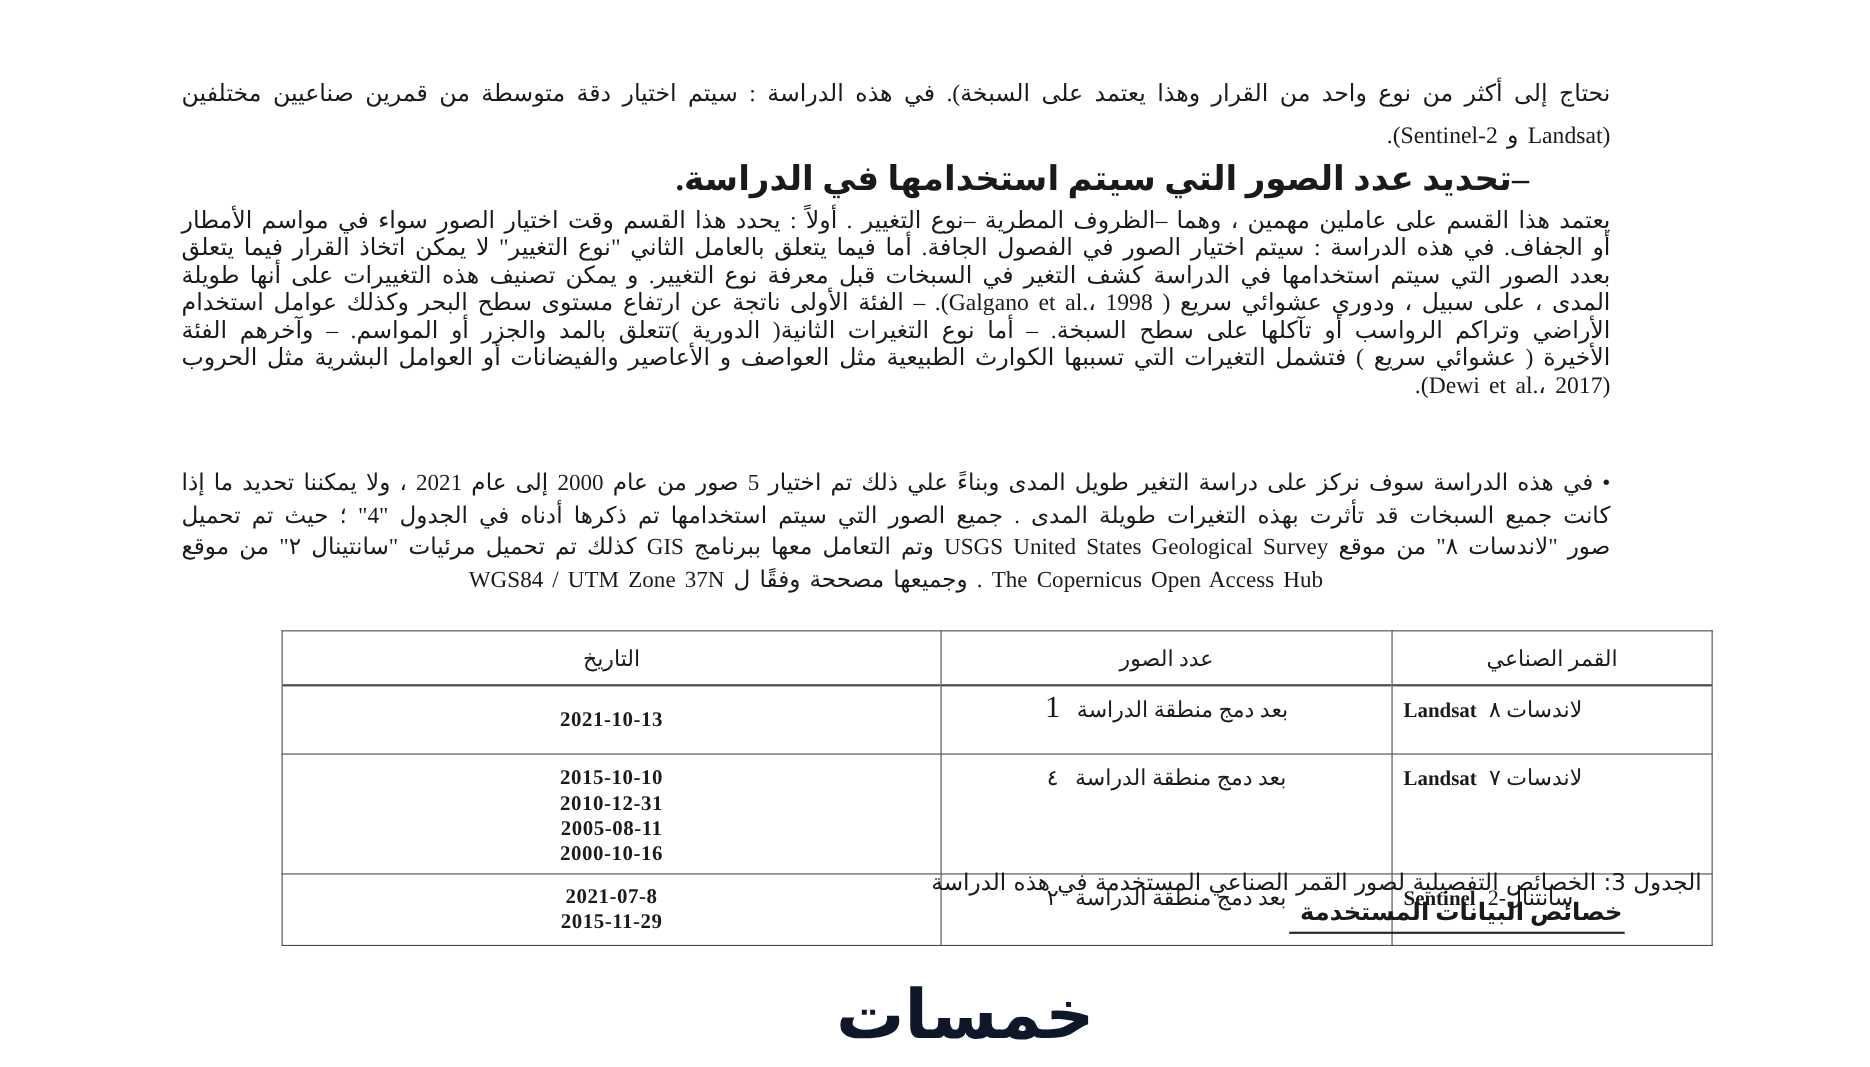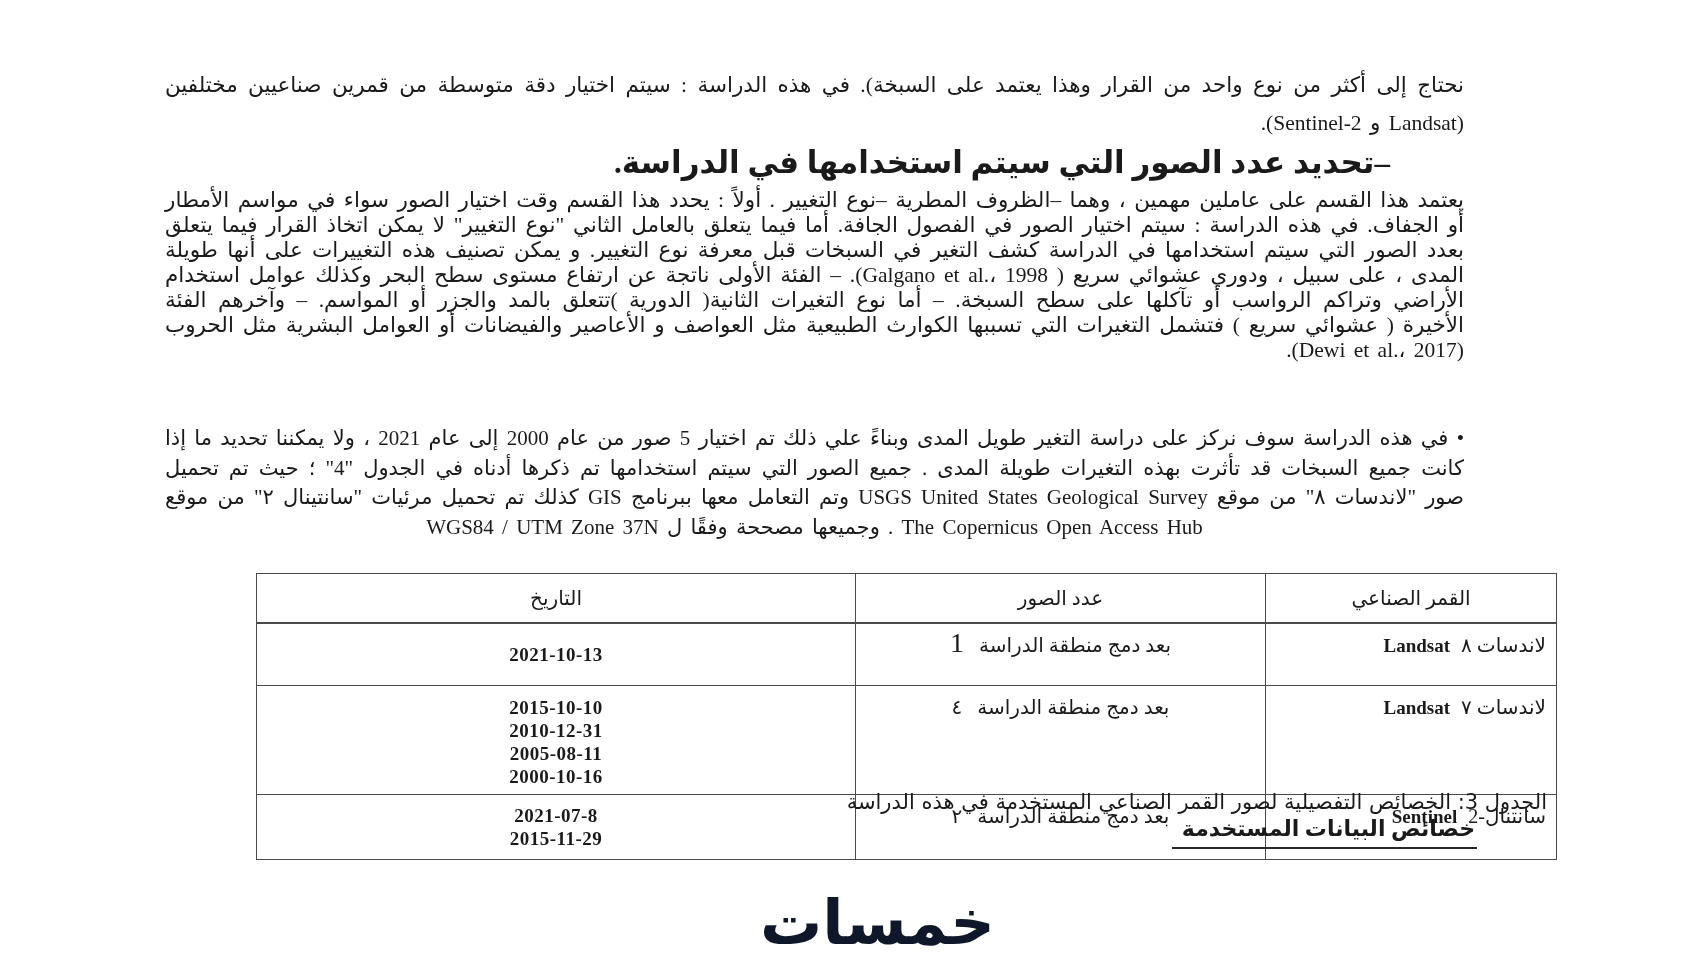--- a/index.html
+++ b/index.html
@@ -62,7 +62,7 @@
   .row-2 td { height: 76px; }
   .row-3 td { height: 49px; }
   td.sat-cell {
-    text-align: right;
+    text-align: left;
     vertical-align: top;
     padding-top: 9px;
     white-space: nowrap;

